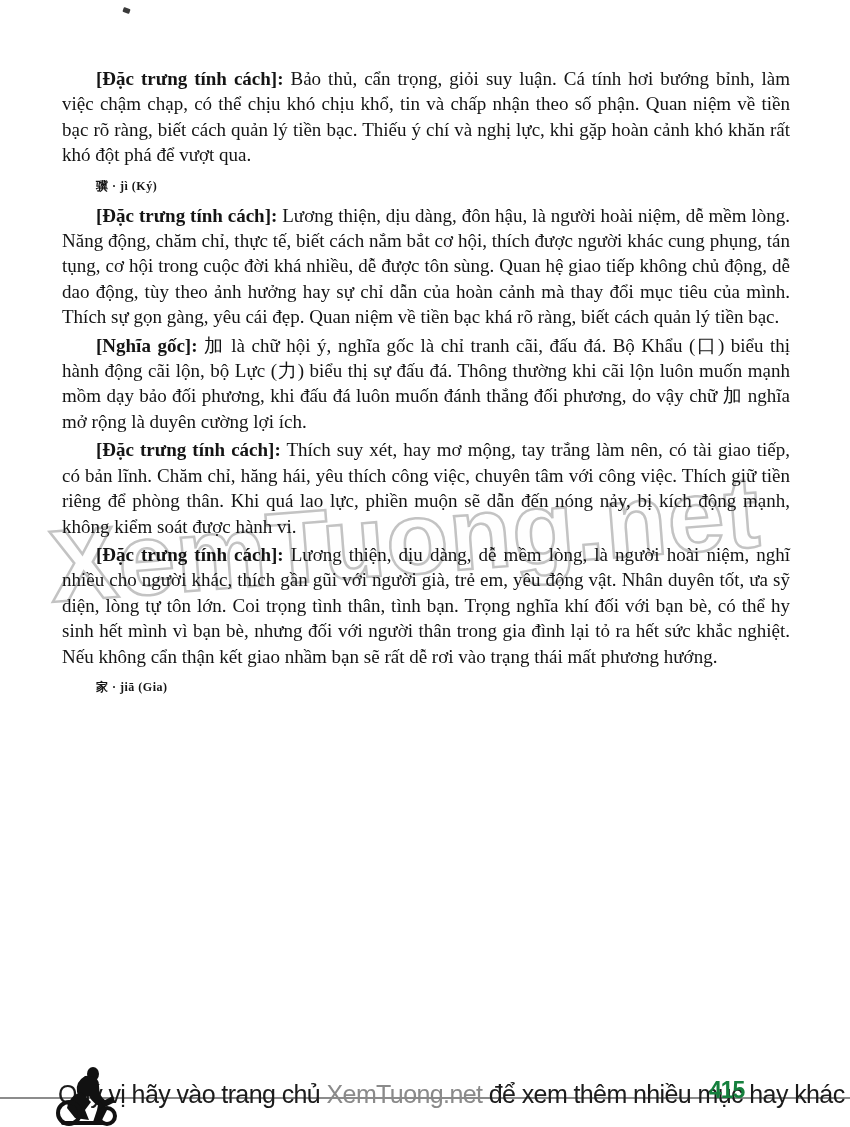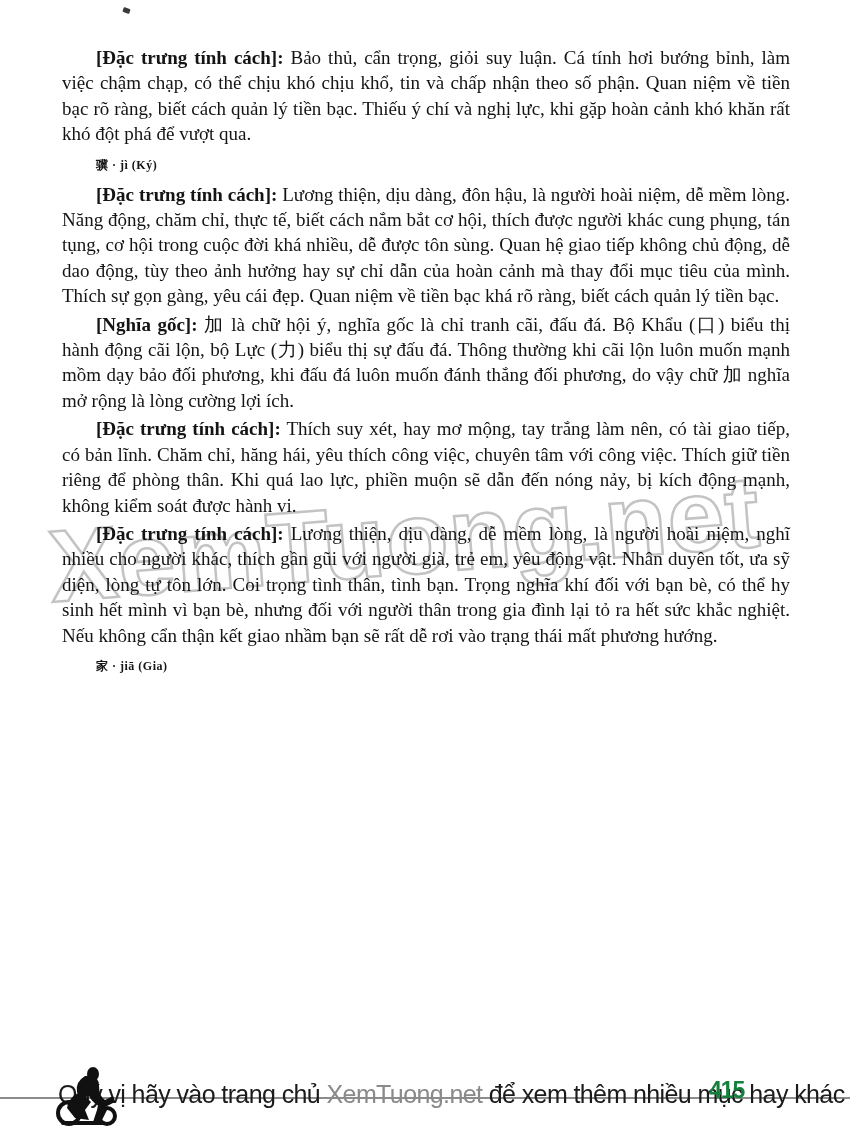--- a/index.html
+++ b/index.html
@@ -39,7 +39,7 @@
   }
   .content {
     position: absolute;
-    left: 62px; right: 60px; top: 45px;
+    left: 62px; right: 60px; top: 66px;
     z-index: 2;
   }
   p.para {

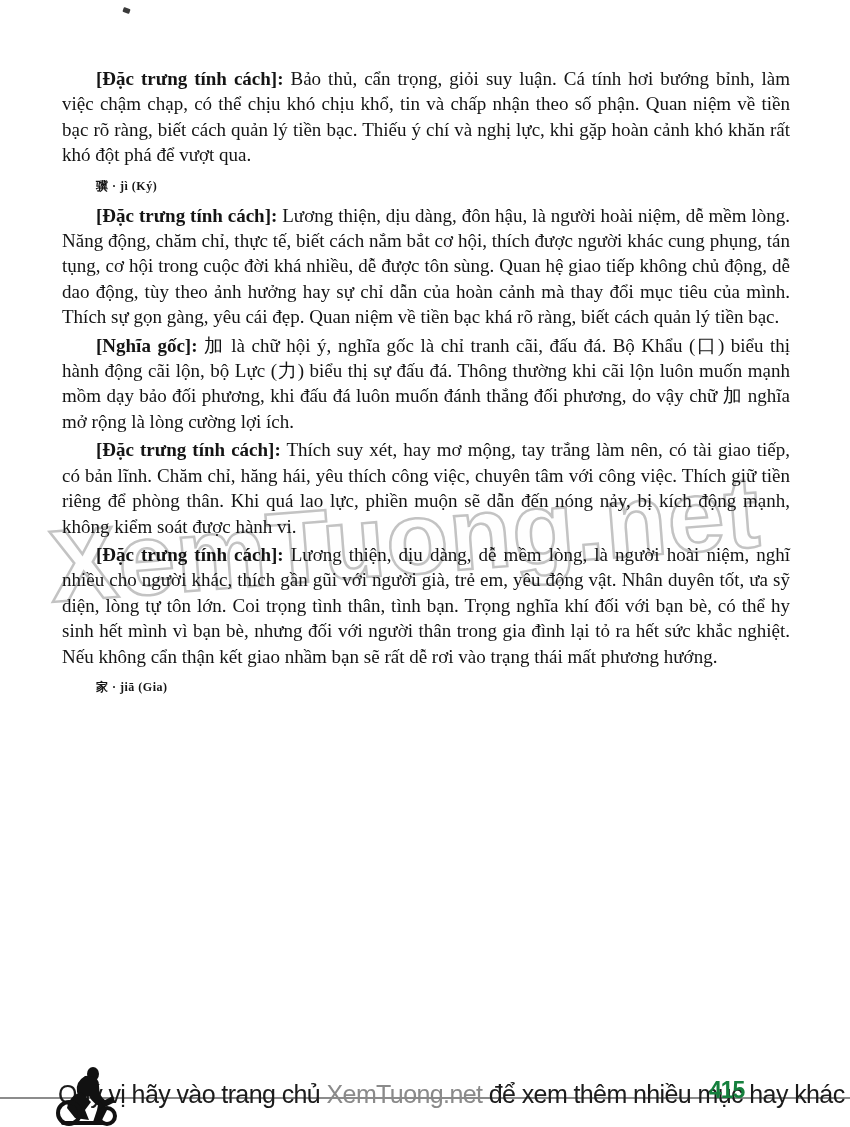--- a/index.html
+++ b/index.html
@@ -115,7 +115,7 @@
 
 
     <p class="para"><span class="lbl">[Nghĩa gốc]:</span>
-      <span>加 là chữ hội ý, nghĩa gốc là chỉ tranh cãi, đấu đá. Bộ Khẩu (口) biểu thị hành động cãi lộn, bộ Lực (力) biểu thị sự đấu đá. Thông thường khi cãi lộn luôn muốn mạnh mồm dạy bảo đối phương, khi đấu đá luôn muốn đánh thắng đối phương, do vậy chữ 加 nghĩa mở rộng là lòng cường lợi ích.</span></p>
+      <span>加 là chữ hội ý, nghĩa gốc là chỉ tranh cãi, đấu đá. Bộ Khẩu (口) biểu thị hành động cãi lộn, bộ Lực (力) biểu thị sự đấu đá. Thông thường khi cãi lộn luôn muốn mạnh mồm dạy bảo đối phương, khi đấu đá luôn muốn đánh thắng đối phương, do vậy chữ 加 nghĩa mở rộng là duyên cường lợi ích.</span></p>
 
     <p class="para"><span class="lbl">[Đặc trưng tính cách]:</span>
       <span>Thích suy xét, hay mơ mộng, tay trắng làm nên, có tài giao tiếp, có bản lĩnh. Chăm chỉ, hăng hái, yêu thích công việc, chuyên tâm với công việc. Thích giữ tiền riêng để phòng thân. Khi quá lao lực, phiền muộn sẽ dẫn đến nóng nảy, bị kích động mạnh, không kiểm soát được hành vi.</span></p>

